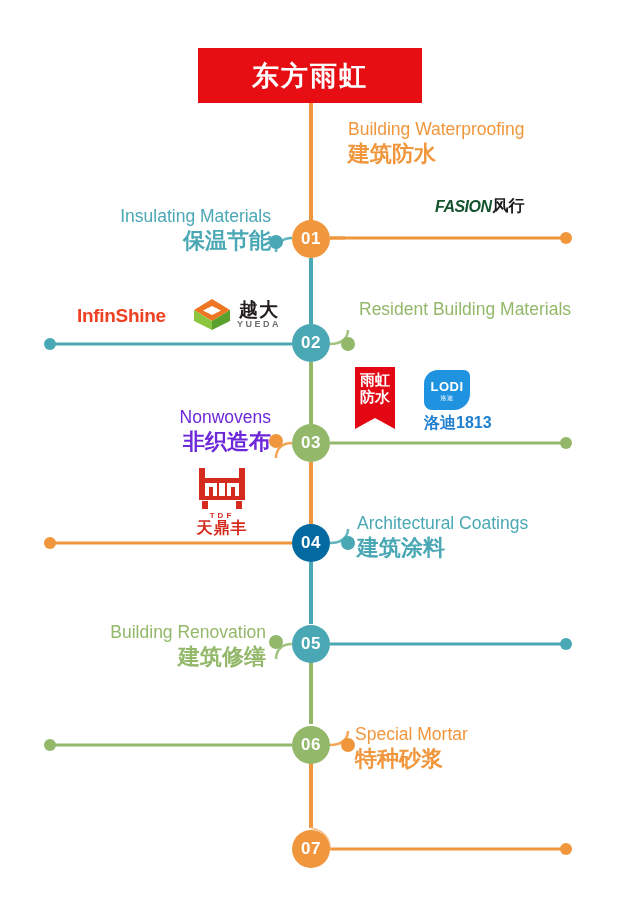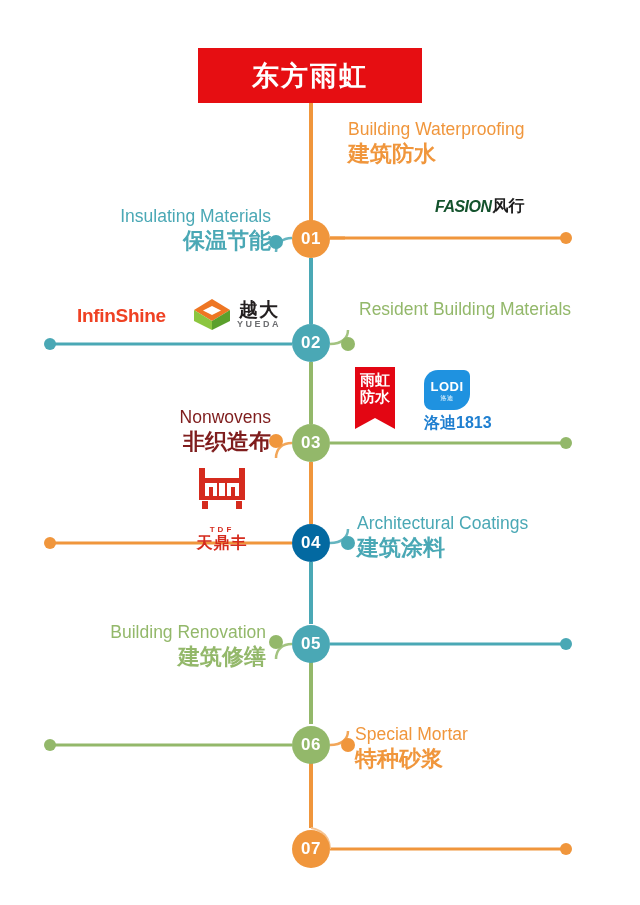--- a/index.html
+++ b/index.html
@@ -324,7 +324,7 @@
     <span class="en">Resident Building Materials</span>
   </div>
 
-  <div class="label-block align-right" style="left:35px; top:406px; width:236px; color:#7f1d1d;">
+  <div class="label-block align-right" style="left:35px; top:406px; width:236px; color:#6d28d9;">
     <span class="en">Nonwovens</span>
     <span class="cn">非织造布</span>
   </div>

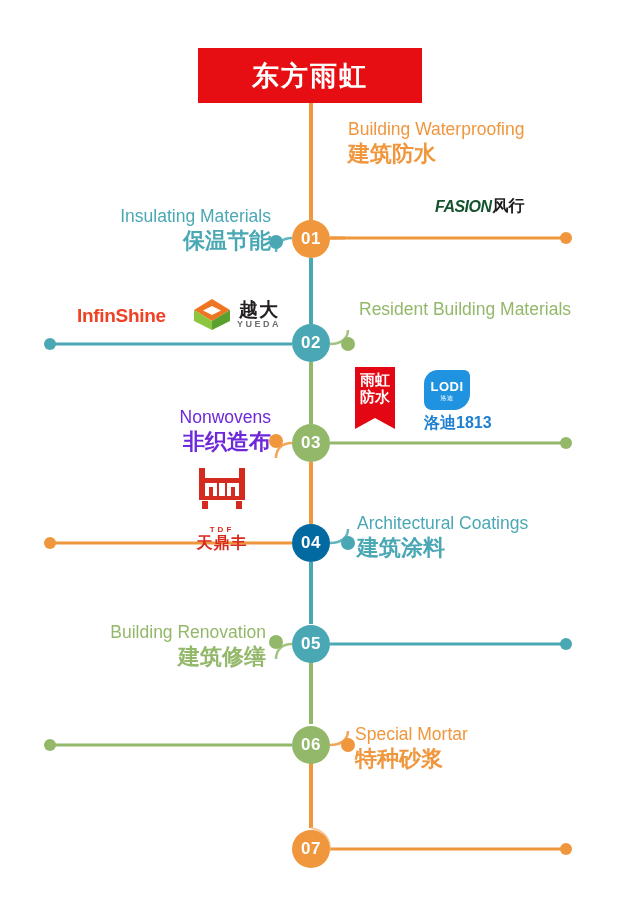--- a/index.html
+++ b/index.html
@@ -215,7 +215,7 @@
     font-weight: bold;
     color: #d52b1e;
     letter-spacing: 3px;
-    margin-top: 16px;
+    margin-top: 2px;
     line-height: 1;
   }
   .logo-tdf .tdf-cn {

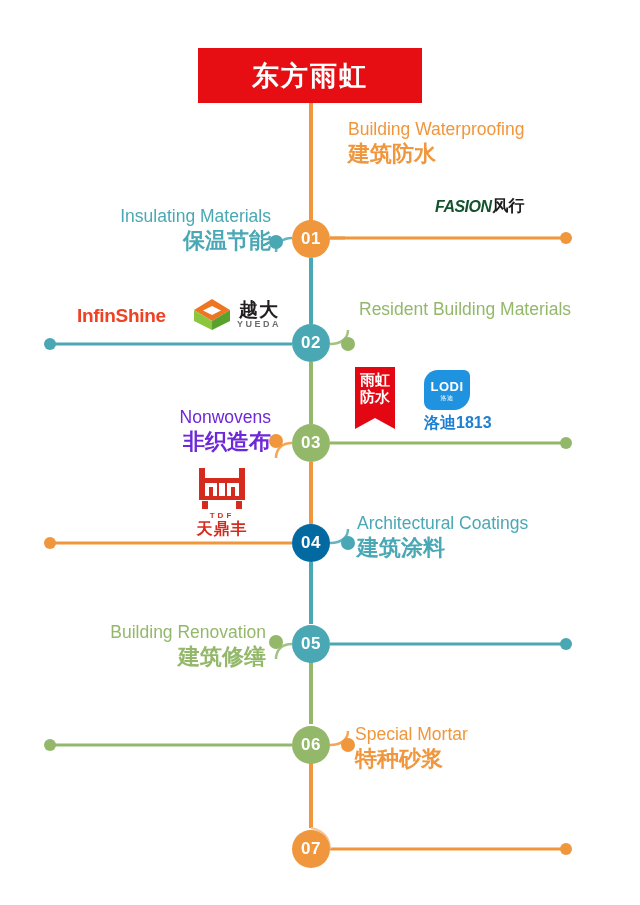--- a/index.html
+++ b/index.html
@@ -225,6 +225,7 @@
     letter-spacing: 1px;
     line-height: 1.05;
     margin-top: 1px;
+    font-family: Liberation Mono, monospace;
   }
 </style>
 </head>

